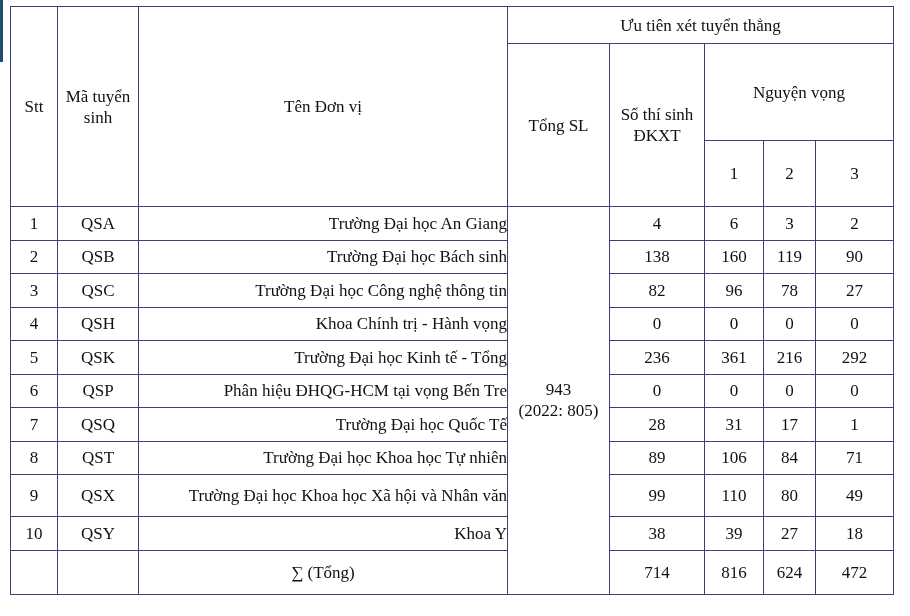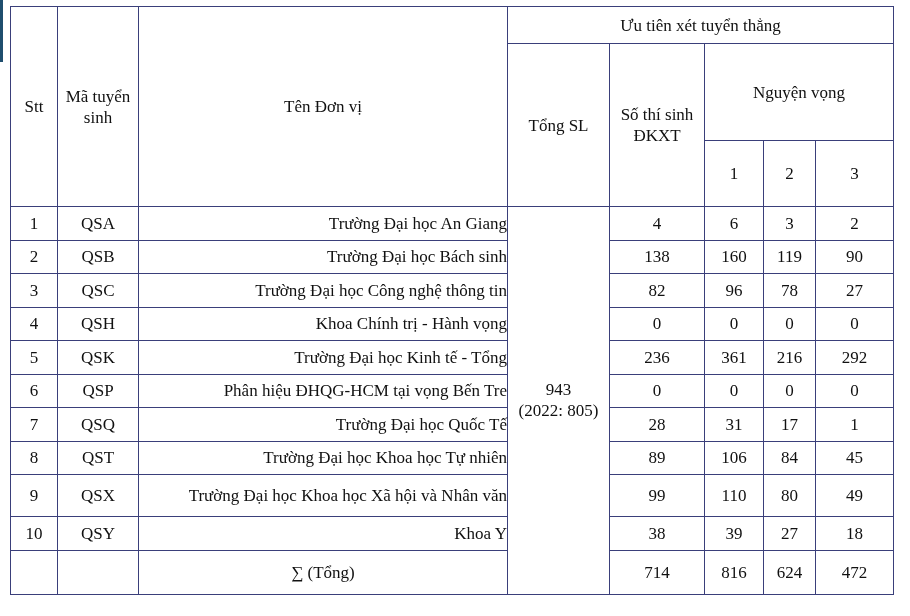--- a/index.html
+++ b/index.html
@@ -169,7 +169,7 @@
       <td>89</td>
       <td>106</td>
       <td>84</td>
-      <td>45</td>
+      <td>71</td>
     </tr>
     <tr class="row-tall">
       <td>9</td>

